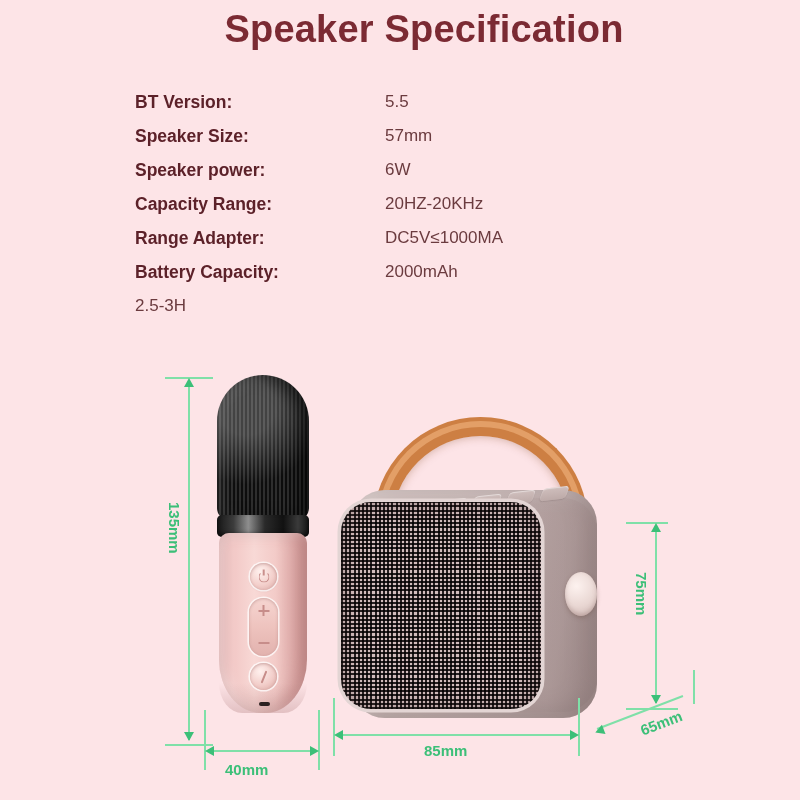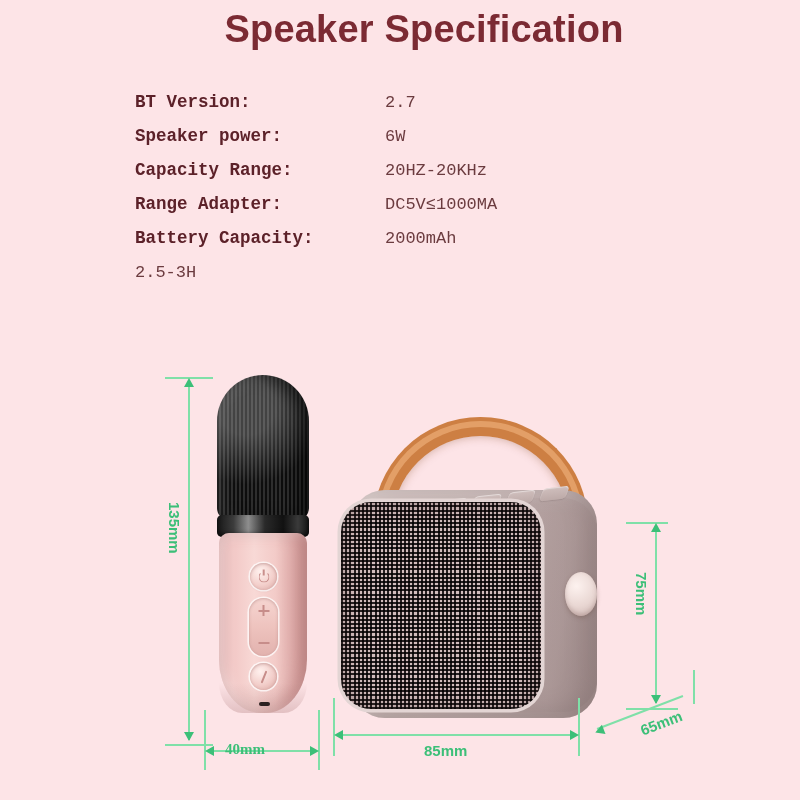--- a/index.html
+++ b/index.html
@@ -24,7 +24,7 @@
 
   
   .spec-table{position:absolute;left:135px;top:85px;width:480px;}
-  .spec-row{height:34px;display:flex;align-items:center;font-family:Liberation Mono, monospace;}
+  .spec-row{height:34px;display:flex;align-items:center;}
   .spec-label{
     width:250px;
     font-size:17.5px;font-weight:bold;color:#5c2129;

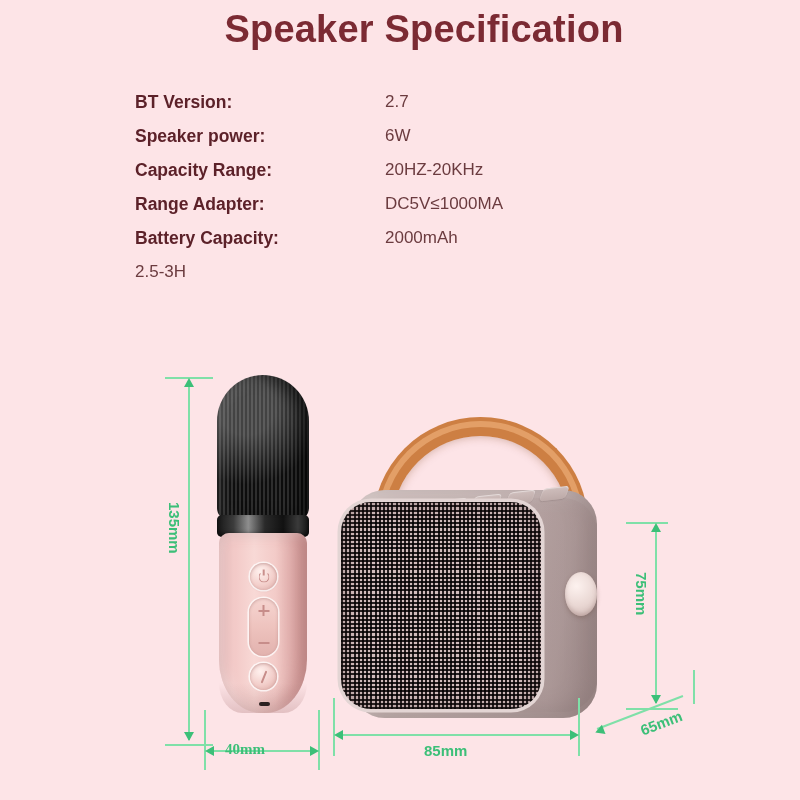--- a/index.html
+++ b/index.html
@@ -192,7 +192,7 @@
   <div class="spec-table">
     <div class="spec-row">
       <div class="spec-label">BT Version:</div>
-      <div class="spec-value">2.7</div>
+      <div class="spec-value">5.5</div>
     </div>
     <div class="spec-row">
       <div class="spec-label">Speaker power:</div>

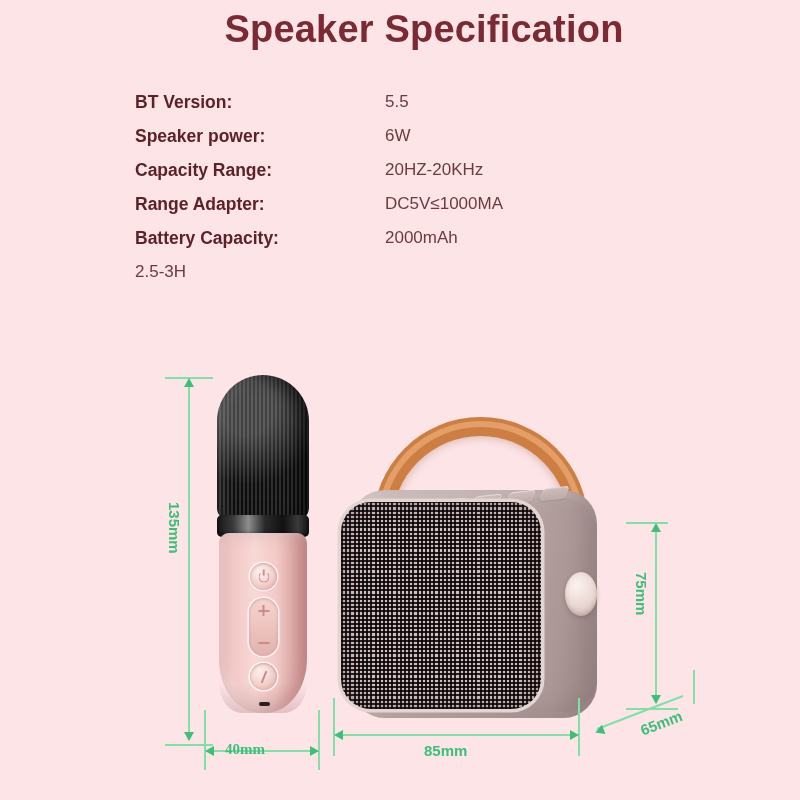--- a/index.html
+++ b/index.html
@@ -193,6 +193,10 @@
     <div class="spec-row">
       <div class="spec-label">BT Version:</div>
       <div class="spec-value">5.5</div>
+    </div>
+    <div class="spec-row">
+      <div class="spec-label">Speaker Size:</div>
+      <div class="spec-value">57mm</div>
     </div>
     <div class="spec-row">
       <div class="spec-label">Speaker power:</div>

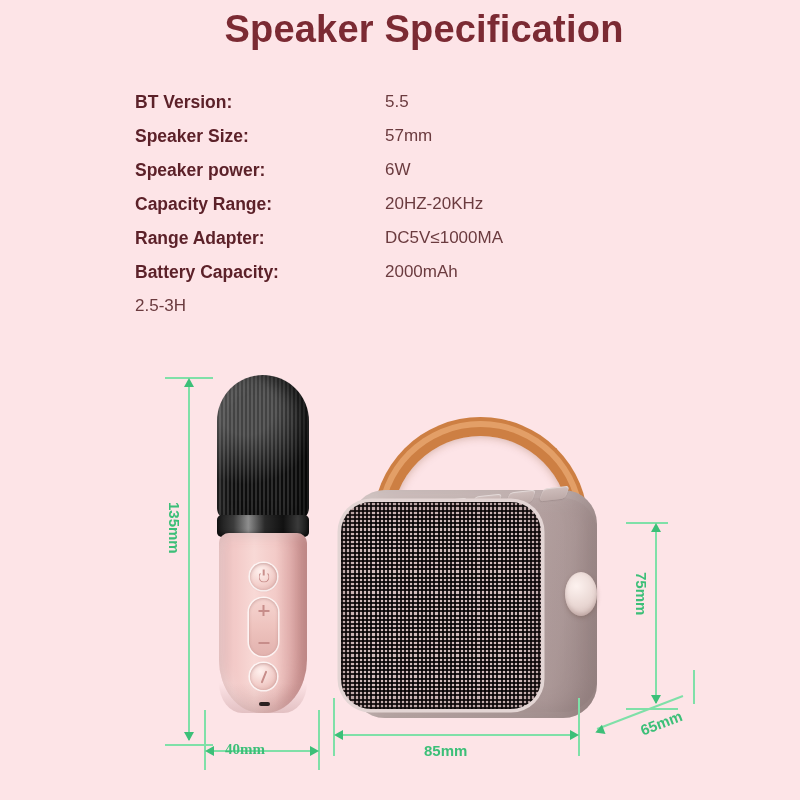--- a/index.html
+++ b/index.html
@@ -269,7 +269,7 @@
       <div class="dline-h" style="left:207px;top:410px;width:110px;"></div>
       <div class="arrow arr-left" style="left:205px;top:406px;"></div>
       <div class="arrow arr-right" style="left:310px;top:406px;"></div>
-      <div class="dim-label" style="left:225px;top:401px;font-family:Liberation Serif, serif;">40mm</div>
+      <div class="dim-label" style="left:225px;top:421px;">40mm</div>
     </div>
 
     <div>

